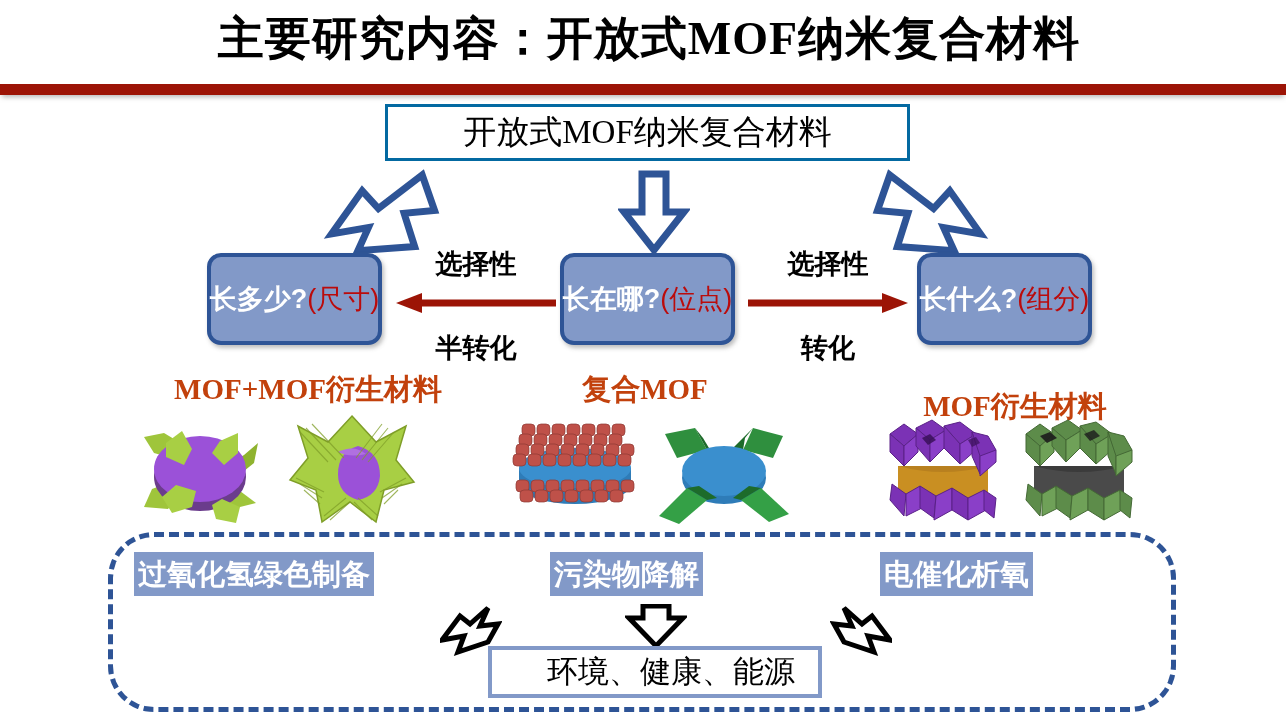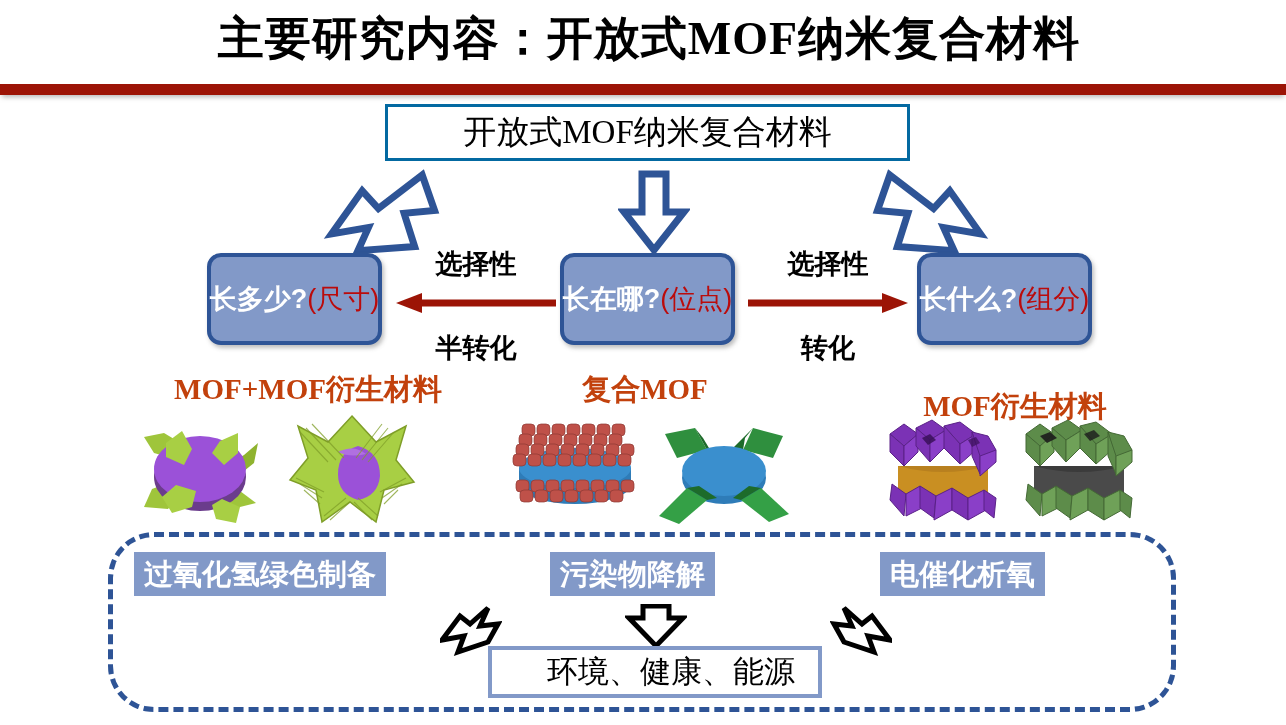--- a/index.html
+++ b/index.html
@@ -168,7 +168,7 @@
     font-size: 29px;
     line-height: 44px;
     height: 44px;
-    padding: 0 10px;
+    padding: 0 4px;
     white-space: nowrap;
     text-align: center;
   }

